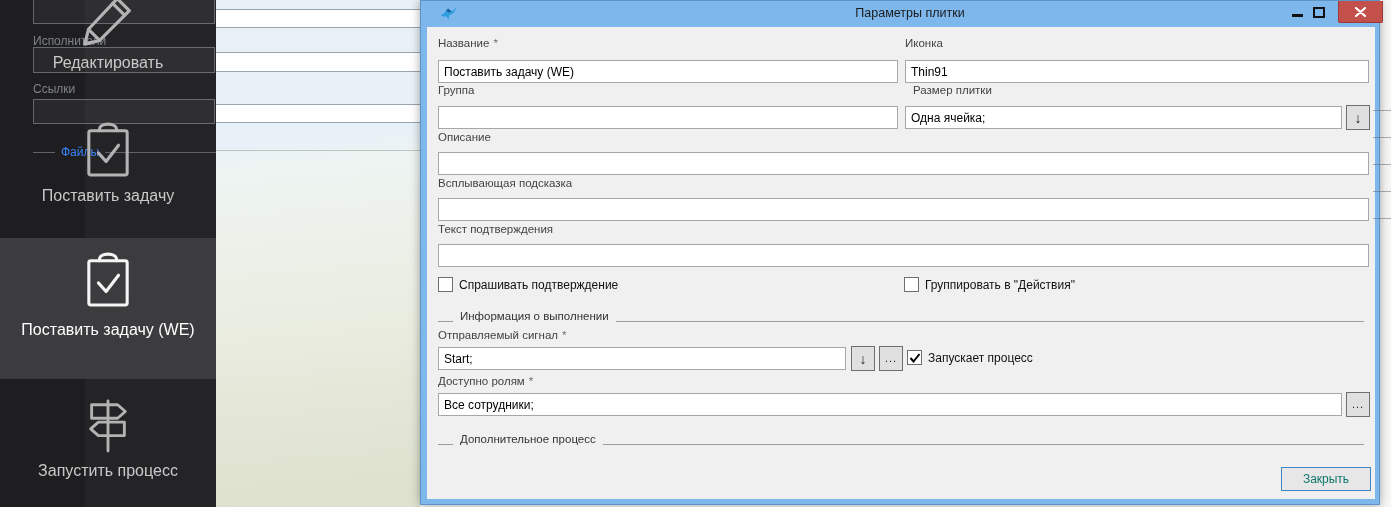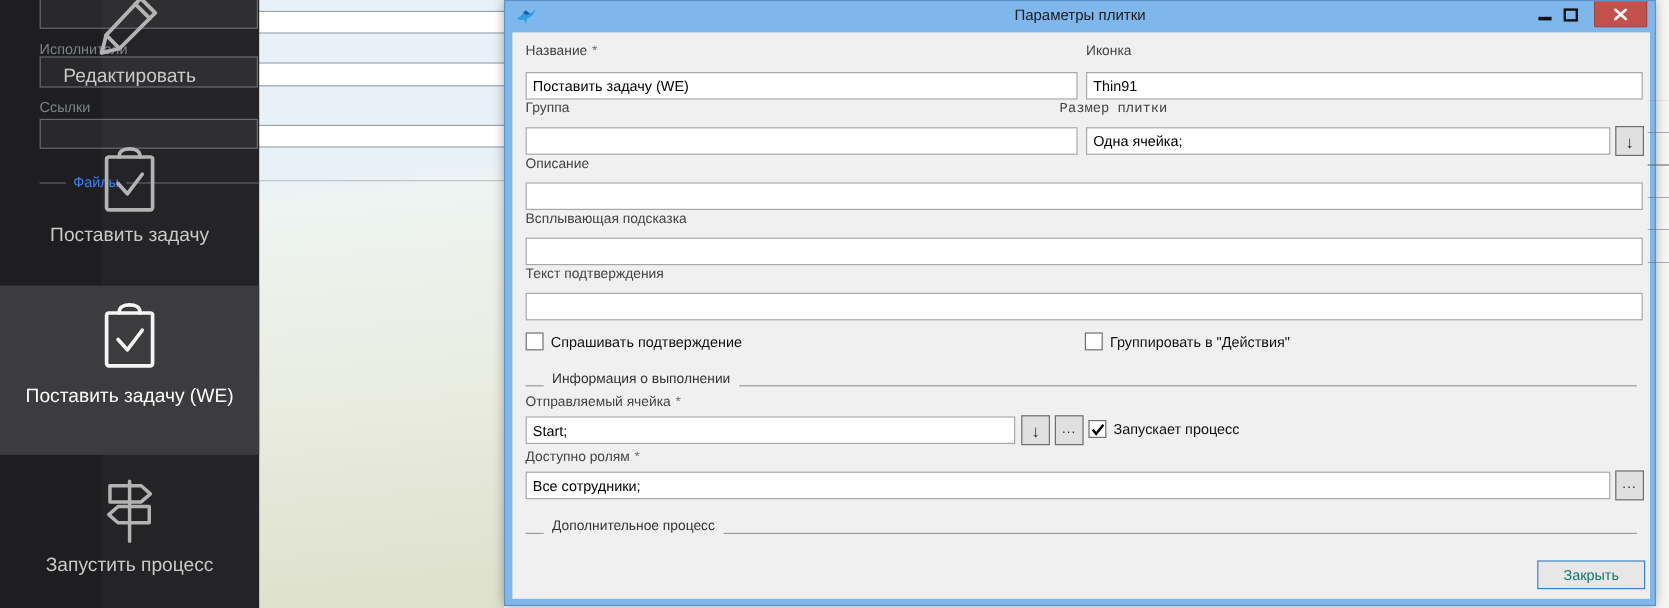--- a/index.html
+++ b/index.html
@@ -35,7 +35,7 @@
   
   .dialog { position:absolute; left:420px; top:0; width:960px; height:505px; background:#7db7ec;
     border:1px solid #5e93c7; box-shadow:0 0 9px rgba(0,0,0,.35); z-index:2; }
-  .titlebar { position:absolute; left:0; top:0; width:100%; height:26px; }
+  .titlebar { position:absolute; left:10px; top:0; width:100%; height:26px; }
   .win-icon { position:absolute; left:9px; top:4px; width:17px; height:17px; }
   .win-title { position:absolute; left:0; top:5px; width:100%; text-align:center; font-size:12.5px; color:#1b1b1b; }
   .win-controls { position:absolute; right:6px; top:0; display:flex; align-items:flex-start; }

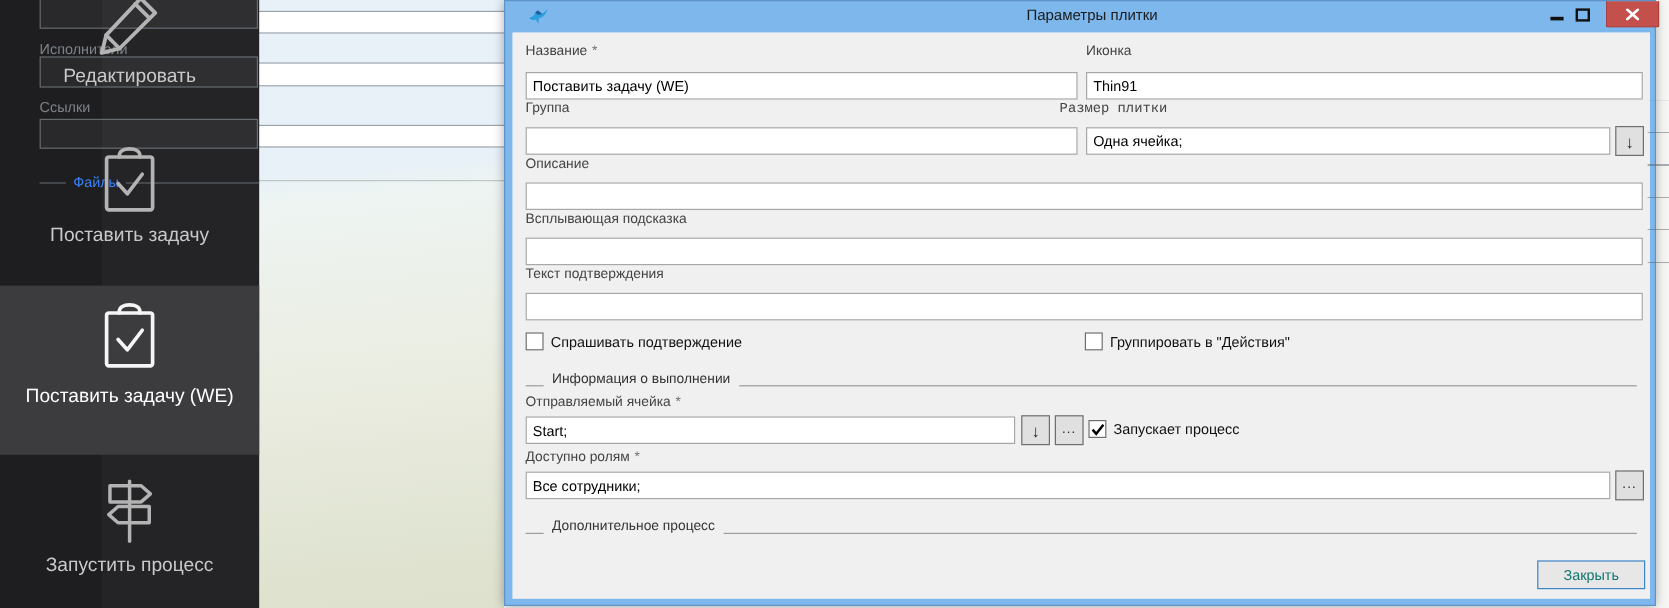--- a/index.html
+++ b/index.html
@@ -172,7 +172,7 @@
 
       <span class="flabel" style="left:11px; top:57px;">Группа</span>
       <input class="tinput" style="left: 11px; top: 79px; width: 460px;" value="">
-      <span class="flabel" style="left:456px; top:57px;font-family:Liberation Mono, monospace;">Размер плитки</span>
+      <span class="flabel" style="left:486px; top:57px;">Размер плитки</span>
       <input class="tinput" style="left: 478px; top: 79px; width: 437px;" value="Одна ячейка;">
       <button class="sq-btn" style="left:919px; top:78px;">
           <span>↓</span>

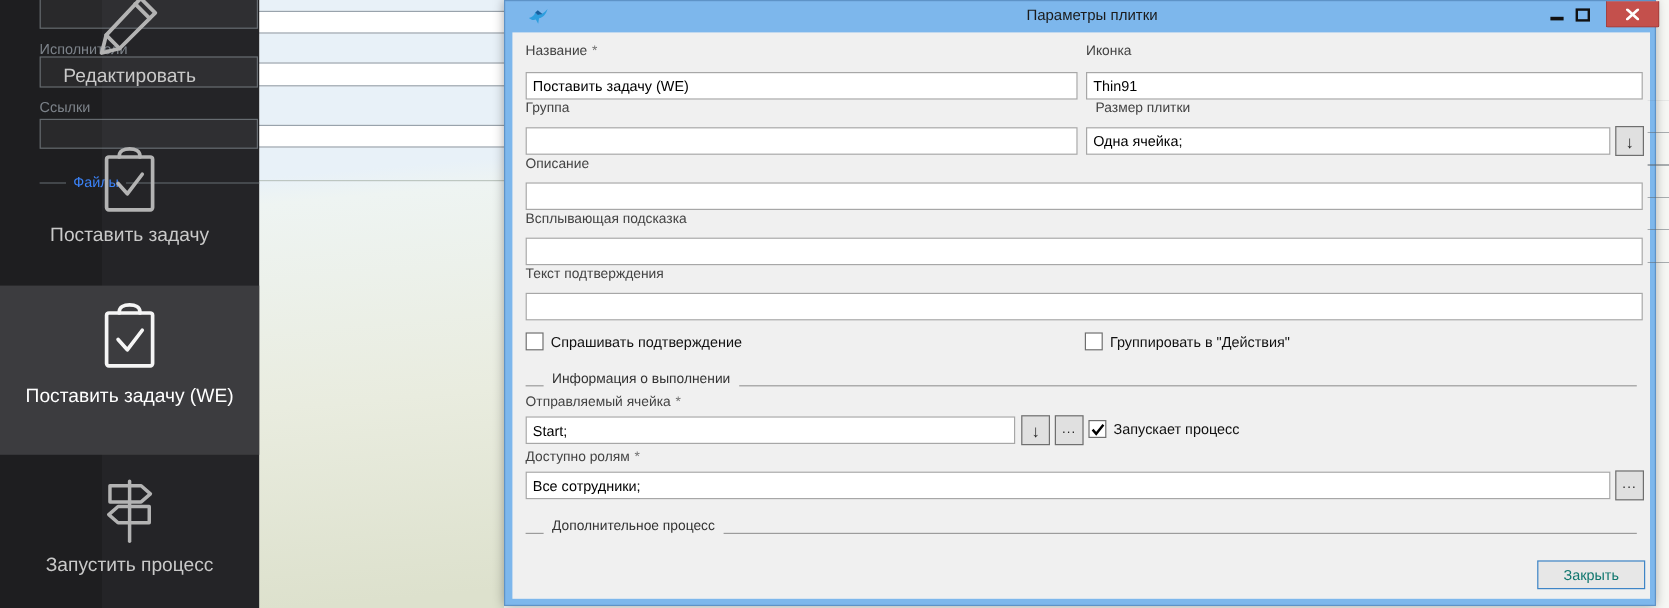--- a/index.html
+++ b/index.html
@@ -202,7 +202,7 @@
         <span class="ln long"></span>
       </div>
 
-      <span class="flabel" style="left:11px; top:302px;"><span>Отправляемый ячейка</span><span class="req">*</span></span>
+      <span class="flabel" style="left:11px; top:302px;"><span>Отправляемый сигнал</span><span class="req">*</span></span>
       <input class="tinput" style="left: 11px; top: 320px; width: 408px;" value="Start;">
       <button class="sq-btn" style="left:424px; top:319px;">
           <span>↓</span>

